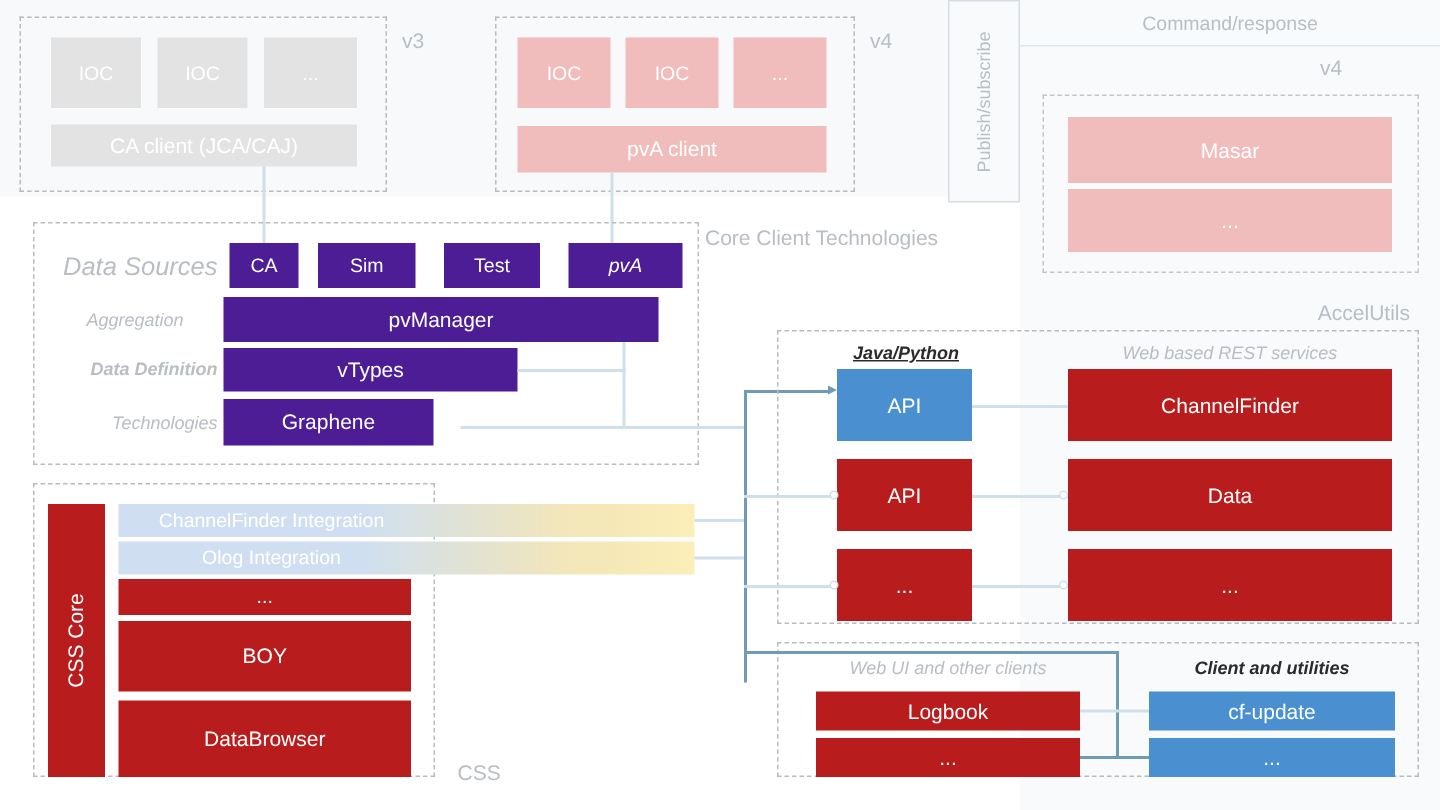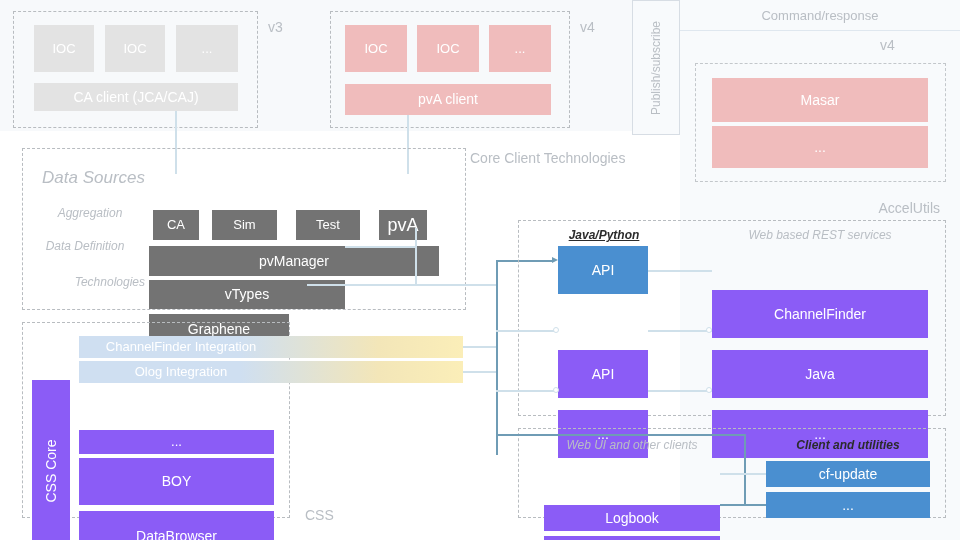--- a/index.html
+++ b/index.html
@@ -29,7 +29,7 @@
   }
   .grey{background:#e3e3e3;}
   .pink{background:#f0bcbc;}
-  .yellow{background:#737373;margin-top:48px;}
+  .yellow{background:#4c1d95;}
   .blue-lt{background:#8b5cf6;margin-top:44px;}
   .blue-st{background:#4a8fd0;}
   .grad{background:linear-gradient(to right,#cfdff1 0%,#cfdff1 42%,#f3e6b8 78%,#fbeeb8 100%);}

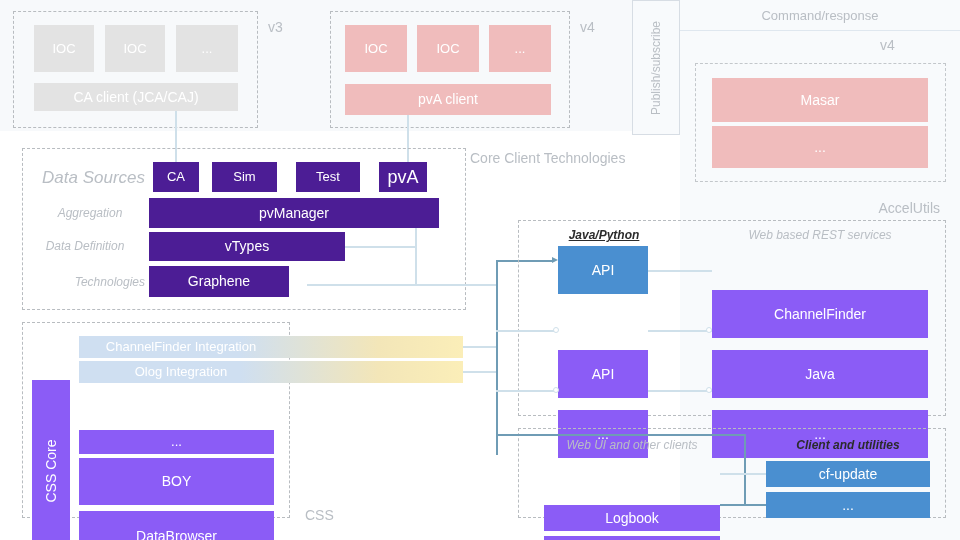--- a/index.html
+++ b/index.html
@@ -109,7 +109,7 @@
   <div class="abs node yellow" style="left:153px;top:162px;width:46px;height:30px;font-size:13px;">CA</div>
   <div class="abs node yellow" style="left:212px;top:162px;width:65px;height:30px;font-size:13px;">Sim</div>
   <div class="abs node yellow" style="left:296px;top:162px;width:64px;height:30px;font-size:13px;">Test</div>
-  <div class="abs node yellow" style="left:379px;top:162px;width:48px;height:30px;font-size:18px;">pvA</div>
+  <div class="abs node yellow" style="left:379px;top:162px;width:76px;height:30px;font-size:13px;font-style:italic;">pvA</div>
 
   <div class="abs node yellow" style="left:149px;top:198px;width:290px;height:30px;font-size:14px;">pvManager</div>
 

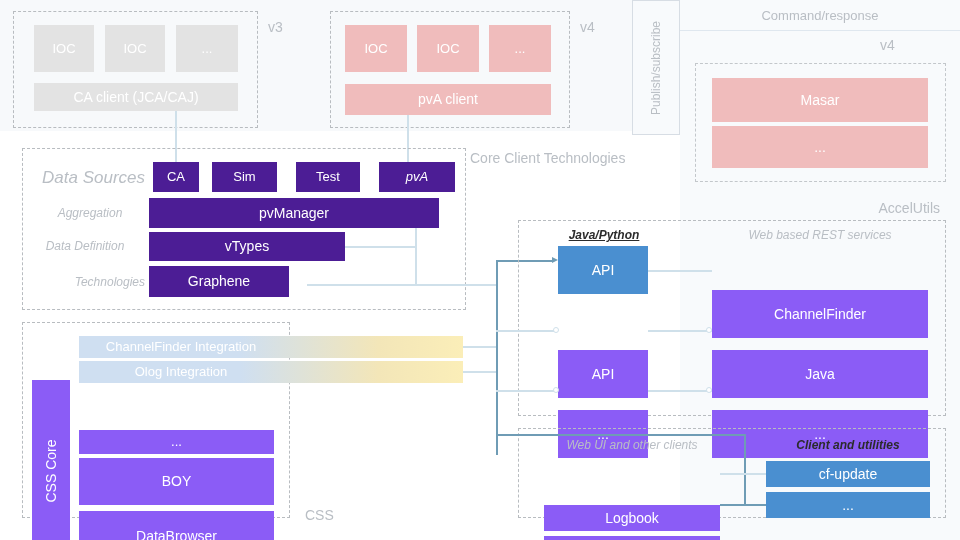--- a/index.html
+++ b/index.html
@@ -103,7 +103,7 @@
 
   <div class="abs lbl-i" style="left:35px;top:169px;width:110px;height:17px;line-height:17px;text-align:right;font-size:17px;">Data Sources</div>
   <div class="abs lbl-i" style="left:35px;top:205px;width:110px;height:17px;line-height:17px;text-align:center;font-size:12px;">Aggregation</div>
-  <div class="abs lbl-i" style="left:25px;top:238px;width:120px;height:17px;line-height:17px;text-align:center;font-size:12px;">Data Definition</div>
+  <div class="abs lbl-i" style="left:25px;top:238px;width:120px;height:17px;line-height:17px;text-align:right;font-size:12px;font-weight:bold;">Data Definition</div>
   <div class="abs lbl-i" style="left:35px;top:274px;width:110px;height:17px;line-height:17px;text-align:right;font-size:12px;">Technologies</div>
 
   <div class="abs node yellow" style="left:153px;top:162px;width:46px;height:30px;font-size:13px;">CA</div>

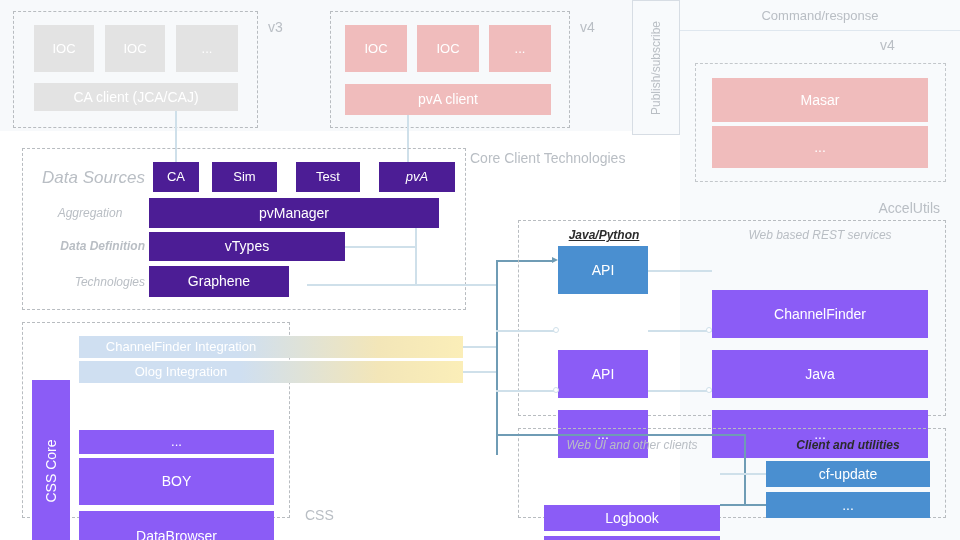--- a/index.html
+++ b/index.html
@@ -30,7 +30,7 @@
   .grey{background:#e3e3e3;}
   .pink{background:#f0bcbc;}
   .yellow{background:#4c1d95;}
-  .blue-lt{background:#8b5cf6;margin-top:44px;}
+  .blue-lt{background:#b91c1c;}
   .blue-st{background:#4a8fd0;}
   .grad{background:linear-gradient(to right,#cfdff1 0%,#cfdff1 42%,#f3e6b8 78%,#fbeeb8 100%);}
 

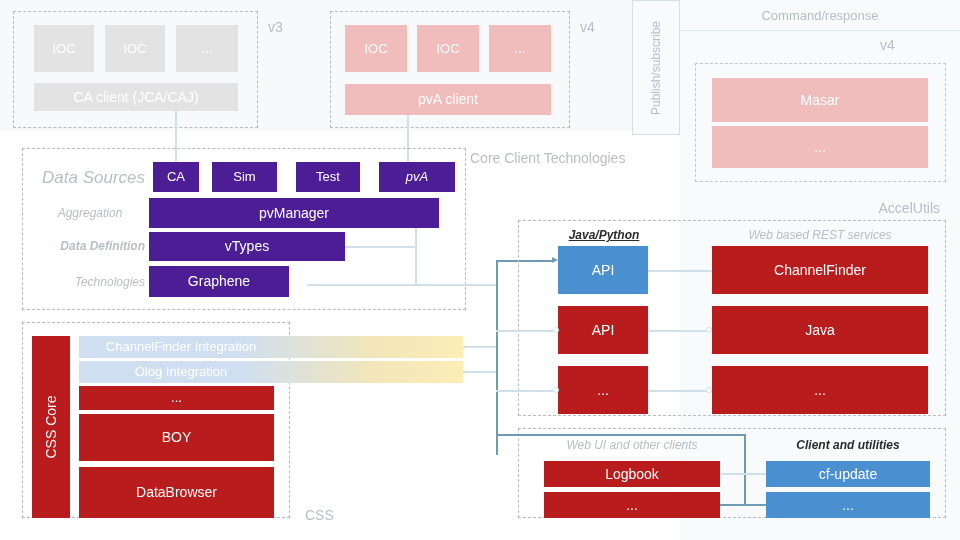--- a/index.html
+++ b/index.html
@@ -152,7 +152,7 @@
   <div class="abs node blue-lt" style="left:558px;top:366px;width:90px;height:48px;font-size:14px;">...</div>
 
   <div class="abs node blue-lt" style="left:712px;top:246px;width:216px;height:48px;font-size:14px;">ChannelFinder</div>
-  <div class="abs node blue-lt" style="left:712px;top:306px;width:216px;height:48px;font-size:14px;">Java</div>
+  <div class="abs node blue-lt" style="left:712px;top:306px;width:216px;height:48px;font-size:14px;">Data</div>
   <div class="abs node blue-lt" style="left:712px;top:366px;width:216px;height:48px;font-size:14px;">...</div>
 
   <div class="abs ln" style="left:648px;top:270px;width:64px;height:1.5px;"></div>

